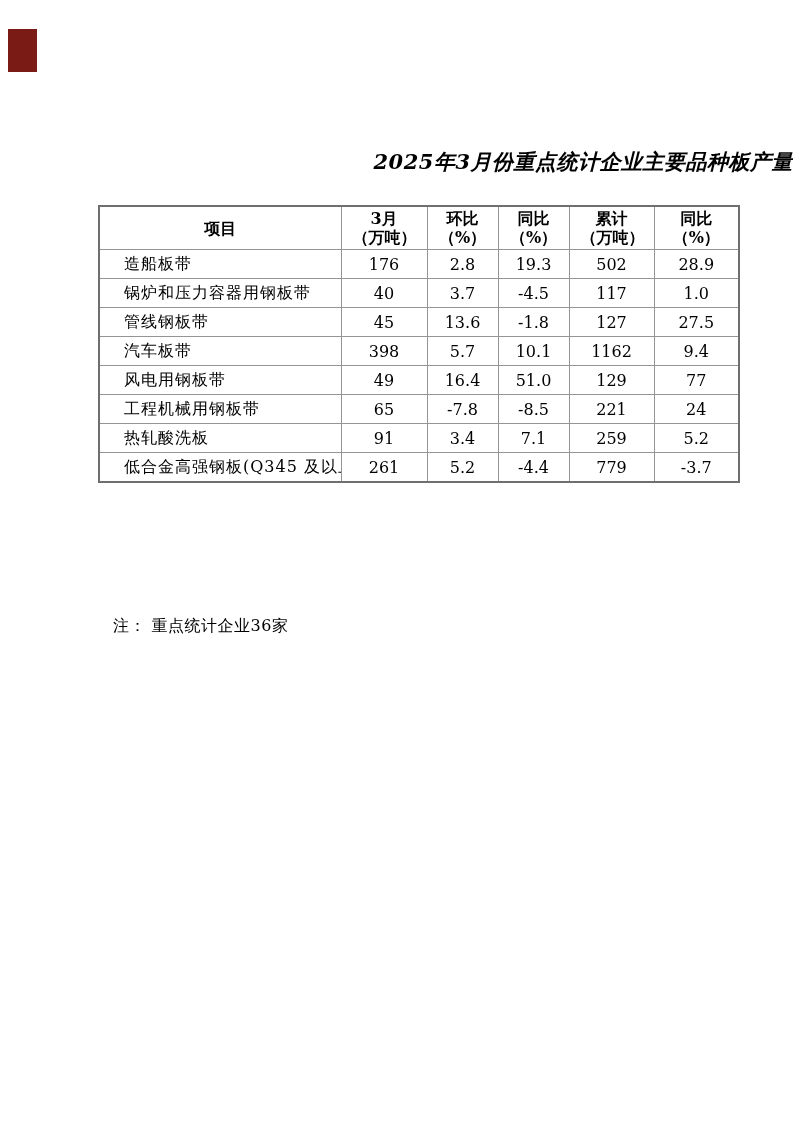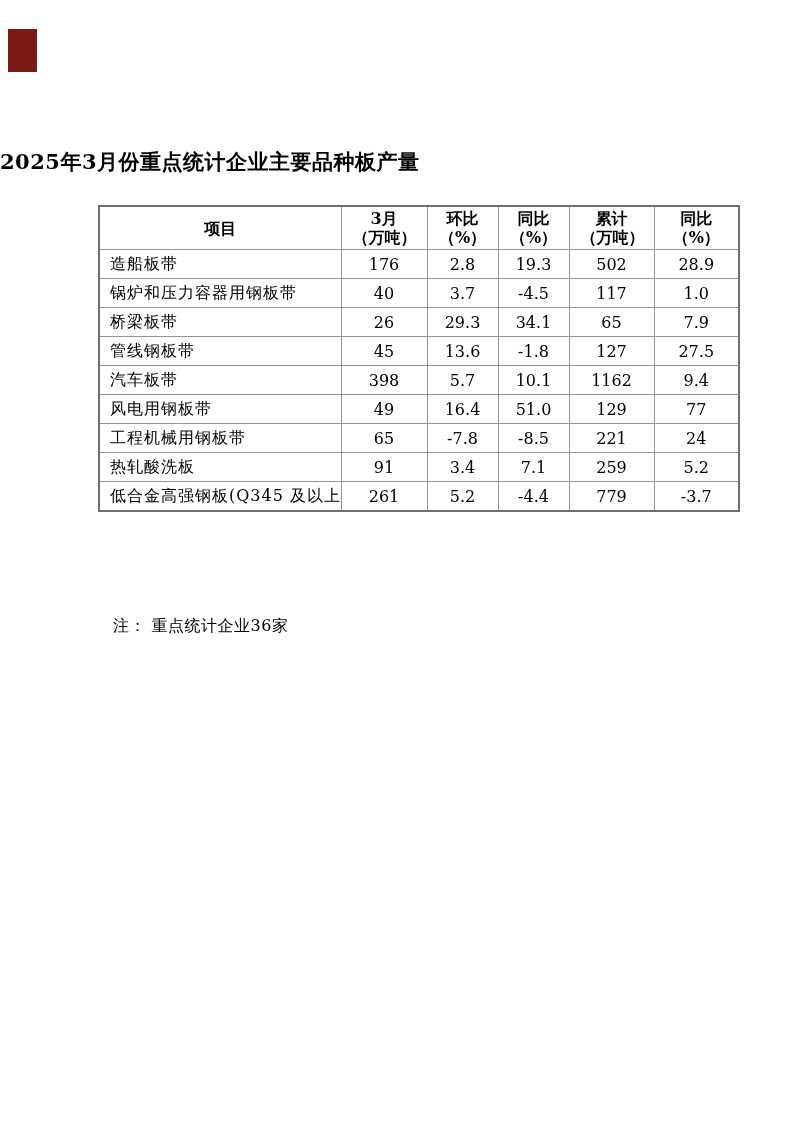--- a/index.html
+++ b/index.html
@@ -24,11 +24,12 @@
     top: 148px; left: 0;
     width: 793px;
     margin: 0;
-    text-align: left;
+    text-align: right;
     font-size: 21px;
     font-weight: bold;
     letter-spacing: 0.5px;
     white-space: nowrap;
+    font-style: italic;
   }
 
   table.prod {

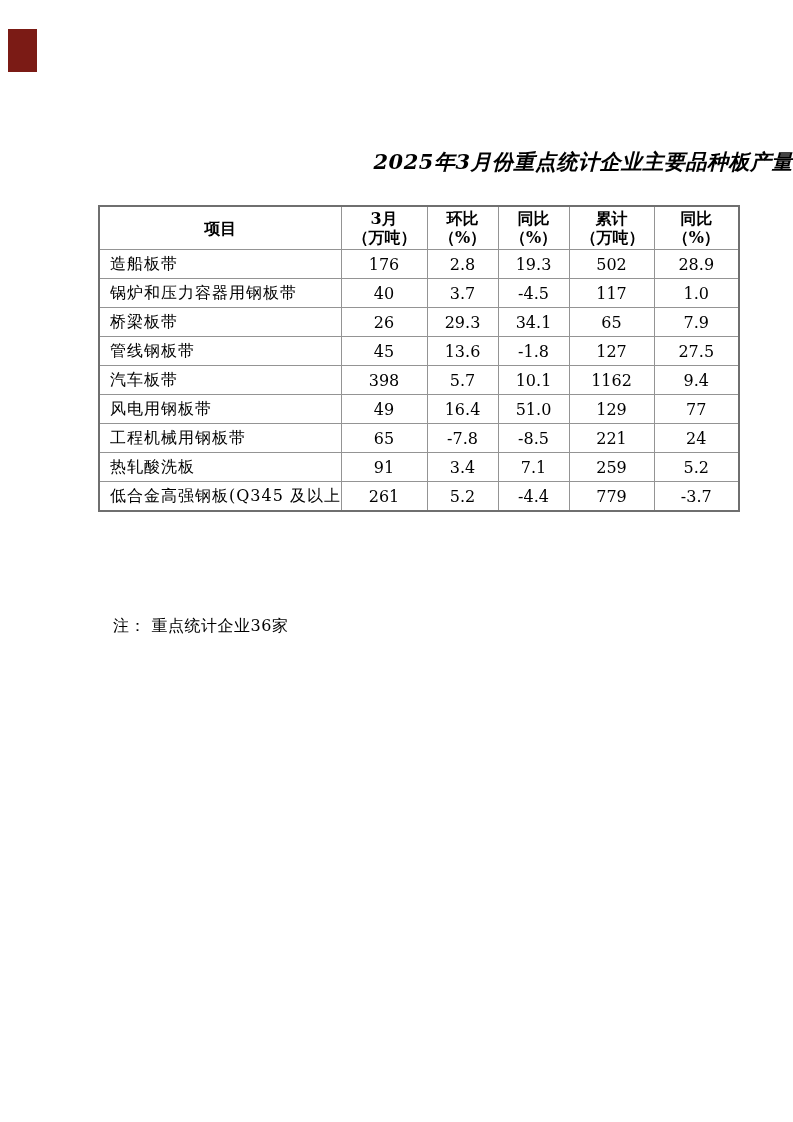--- a/index.html
+++ b/index.html
@@ -62,7 +62,7 @@
   }
   table.prod tbody td.item {
     text-align: left;
-    padding-left: 10px;
+    padding-left: 24px;
     letter-spacing: 1px;
   }
 

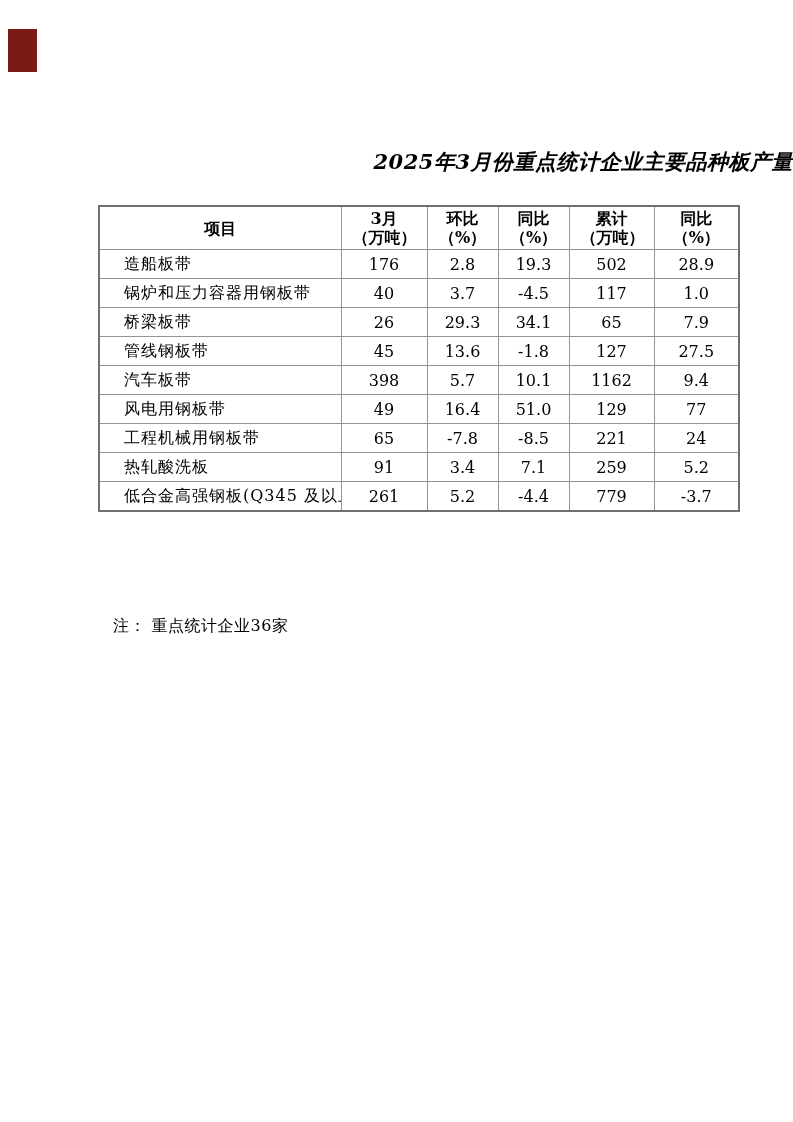--- a/index.html
+++ b/index.html
@@ -137,14 +137,6 @@
           <td>1.0</td>
         </tr>
         <tr>
-          <td class="item">桥梁板带</td>
-          <td>26</td>
-          <td>29.3</td>
-          <td>34.1</td>
-          <td>65</td>
-          <td>7.9</td>
-        </tr>
-        <tr>
           <td class="item">管线钢板带</td>
           <td>45</td>
           <td>13.6</td>

